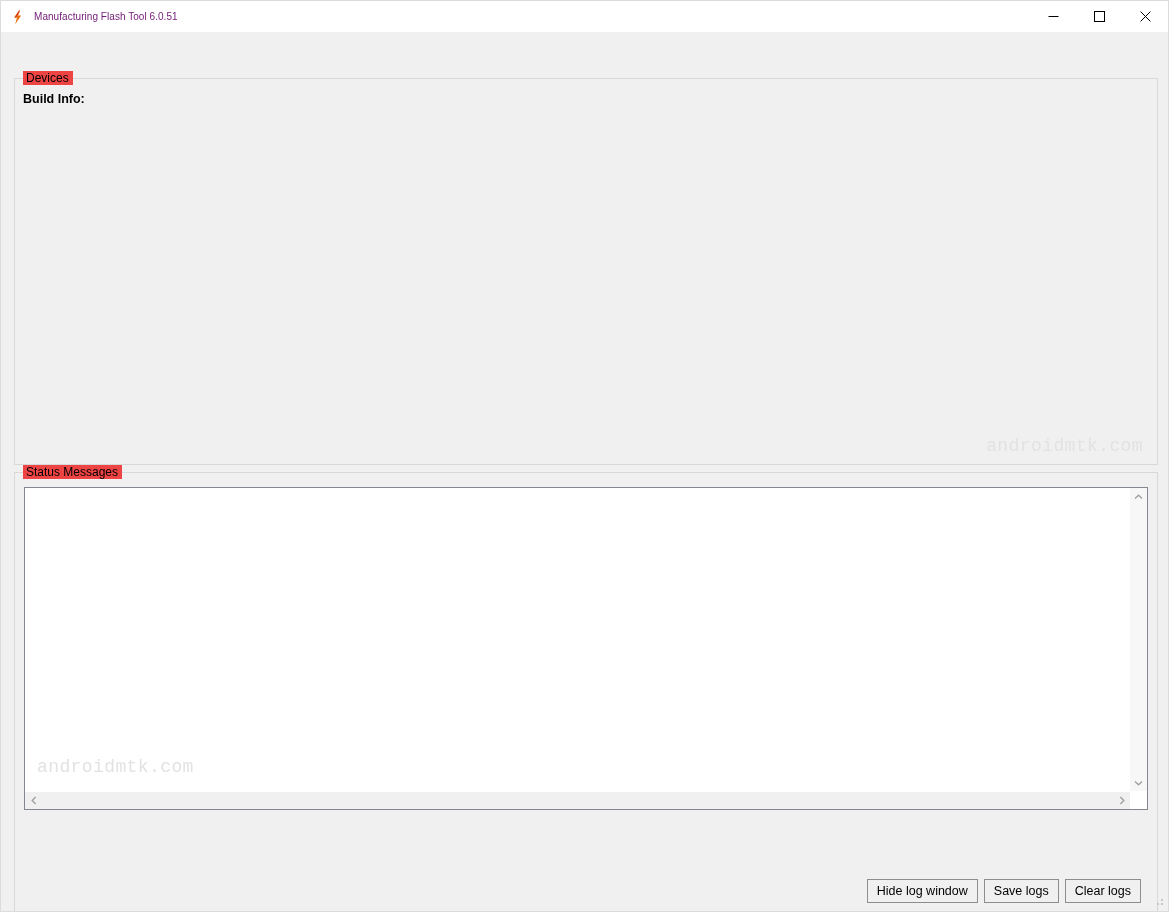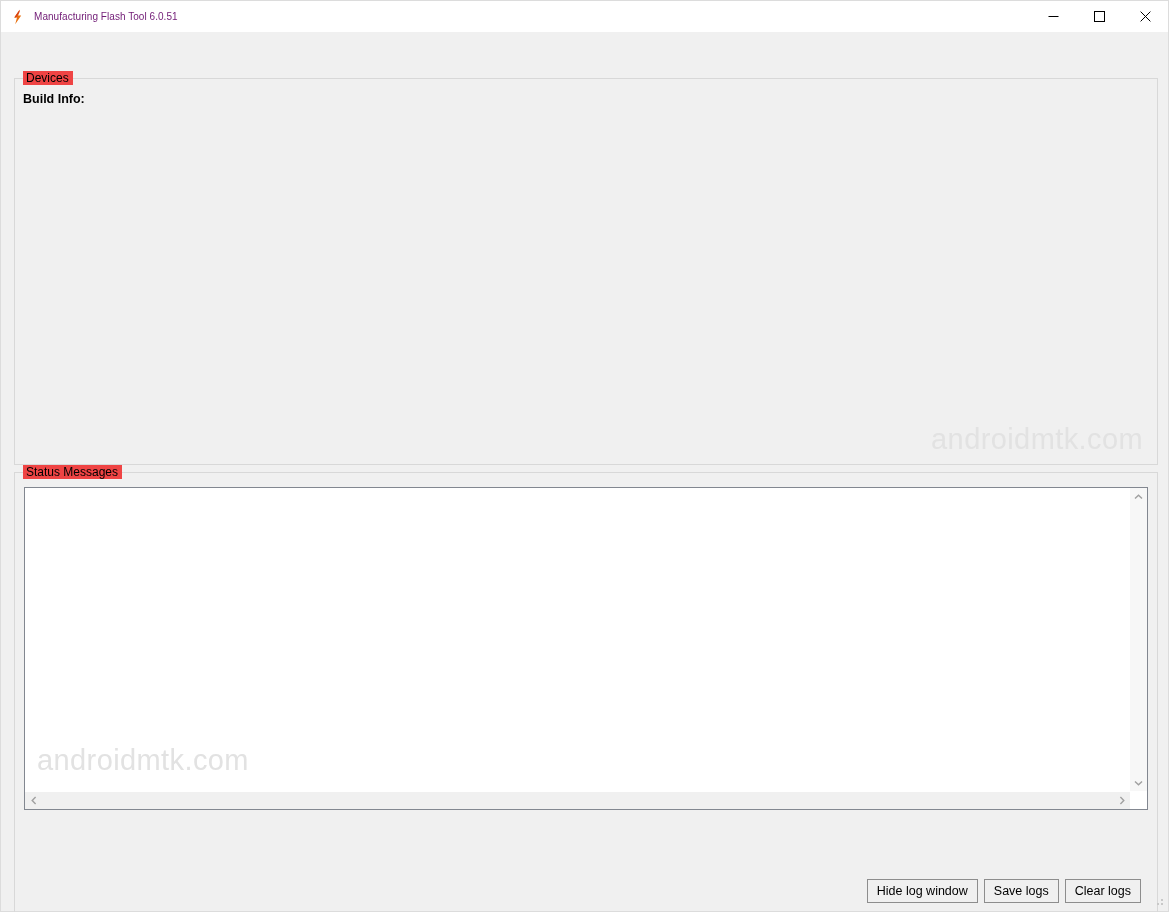--- a/index.html
+++ b/index.html
@@ -147,8 +147,8 @@
   
   .watermark {
     position: absolute;
-    font-family: Liberation Sans, sans-serif;
-    font-size: 29px;
+    font-family: Liberation Mono, monospace;
+    font-size: 18px;
     font-weight: 300;
     color: #e2e2e2;
     letter-spacing: 0.4px;

